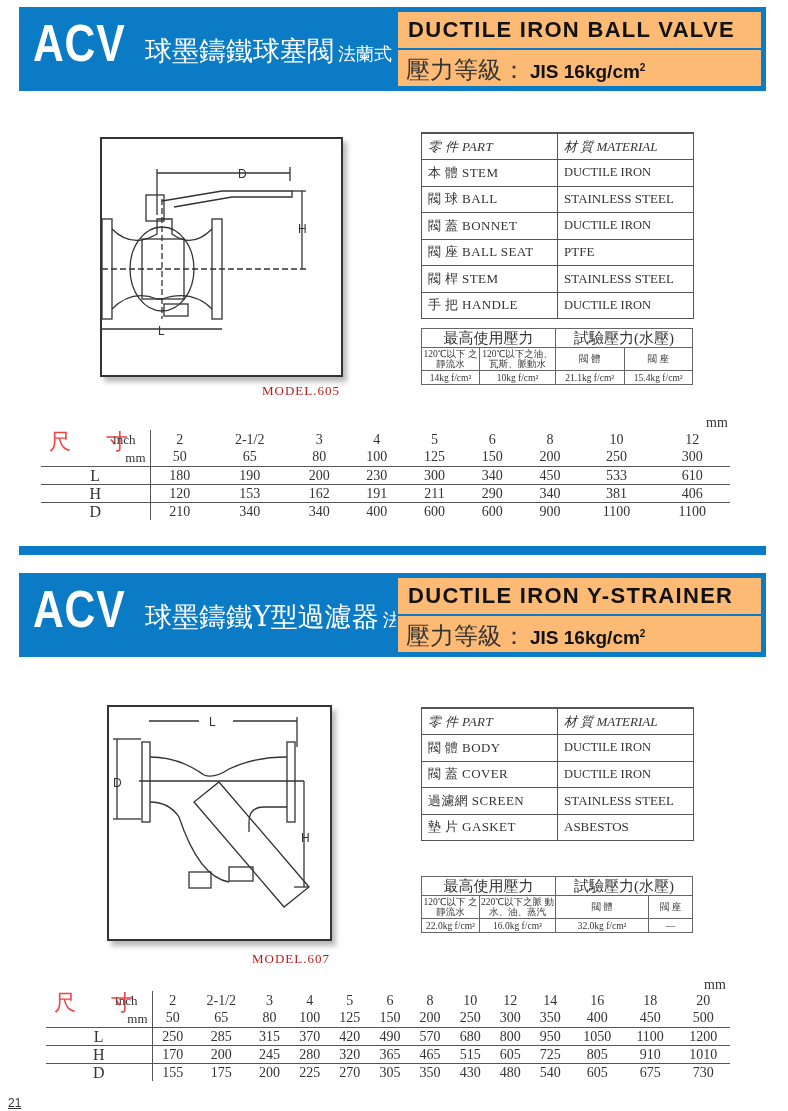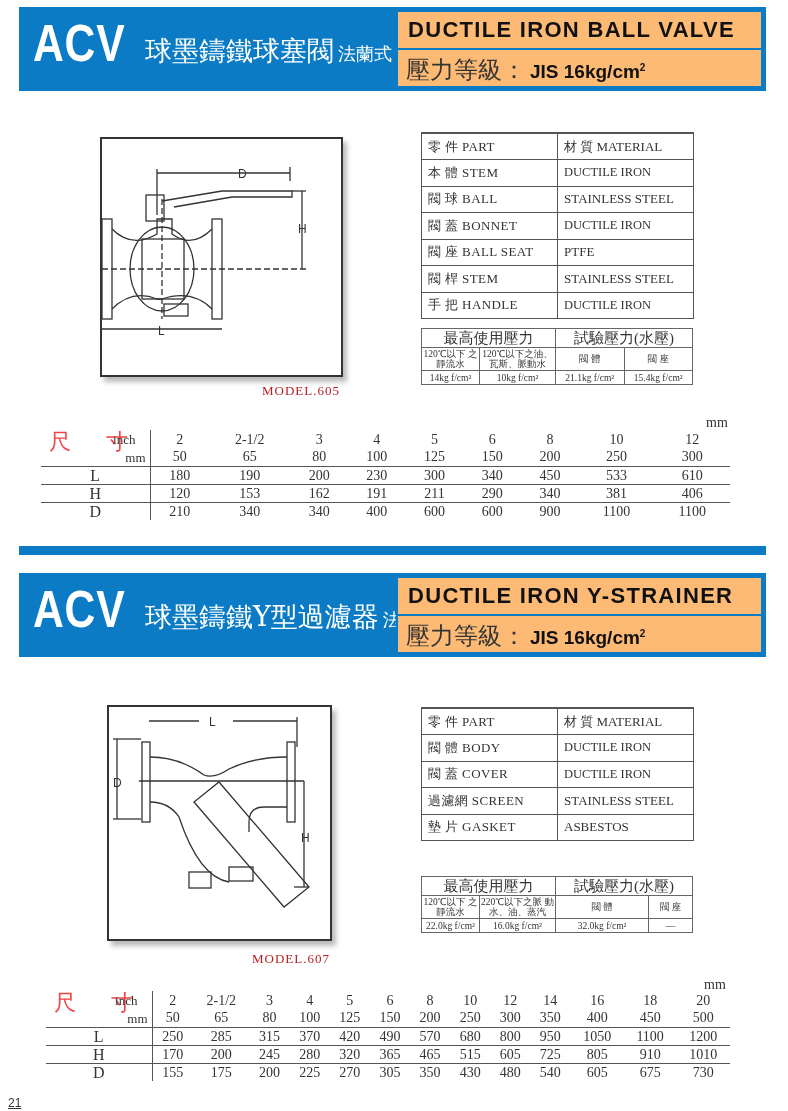--- a/index.html
+++ b/index.html
@@ -26,7 +26,7 @@
   .parts td { border: 1px solid #555; height: 26.5px; padding-left: 6px; white-space: nowrap; color: #333; }
   .parts td.c1 { width: 136px; letter-spacing: 0.4px; }
   .parts td.c2 { width: 136px; font-size: 12.5px; }
-  .parts tr:first-child td { border-top: 2px solid #555; }
+  .parts tr:first-child td { border-top: 2px solid #555; font-style: italic; }
 
   
   .press { position: absolute; font-size: 10px; text-align: center; color: #333; }

